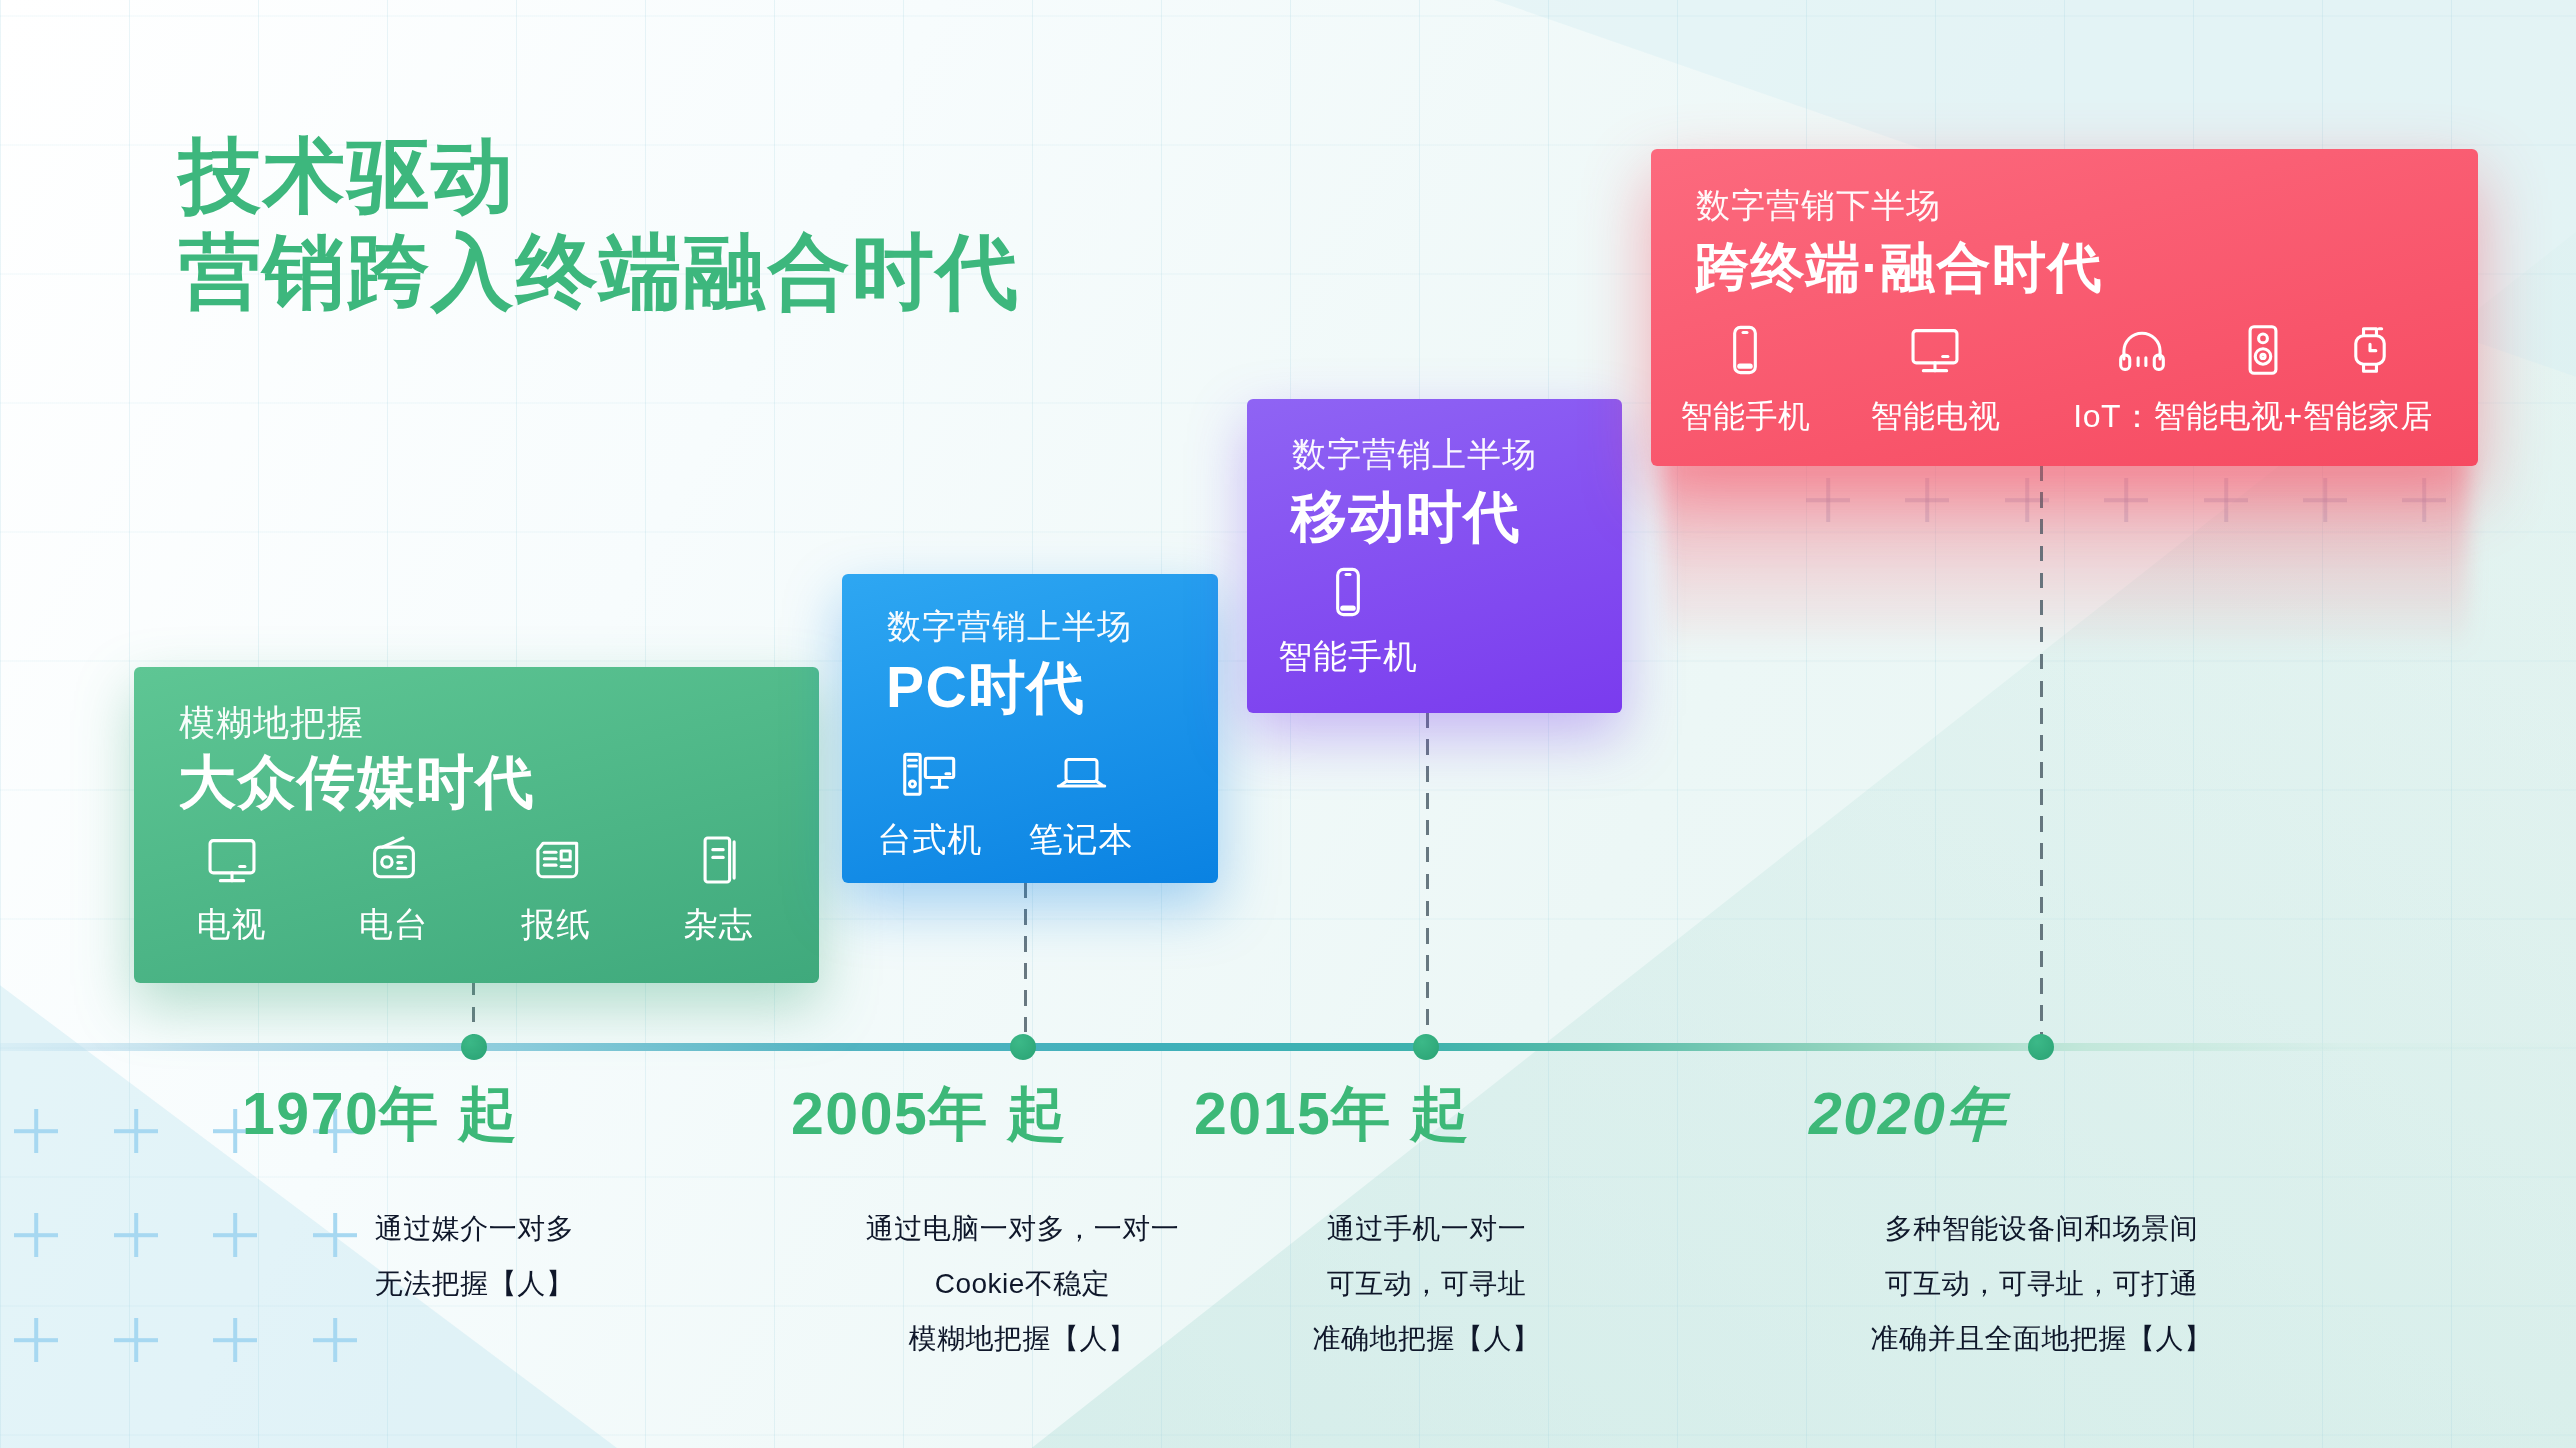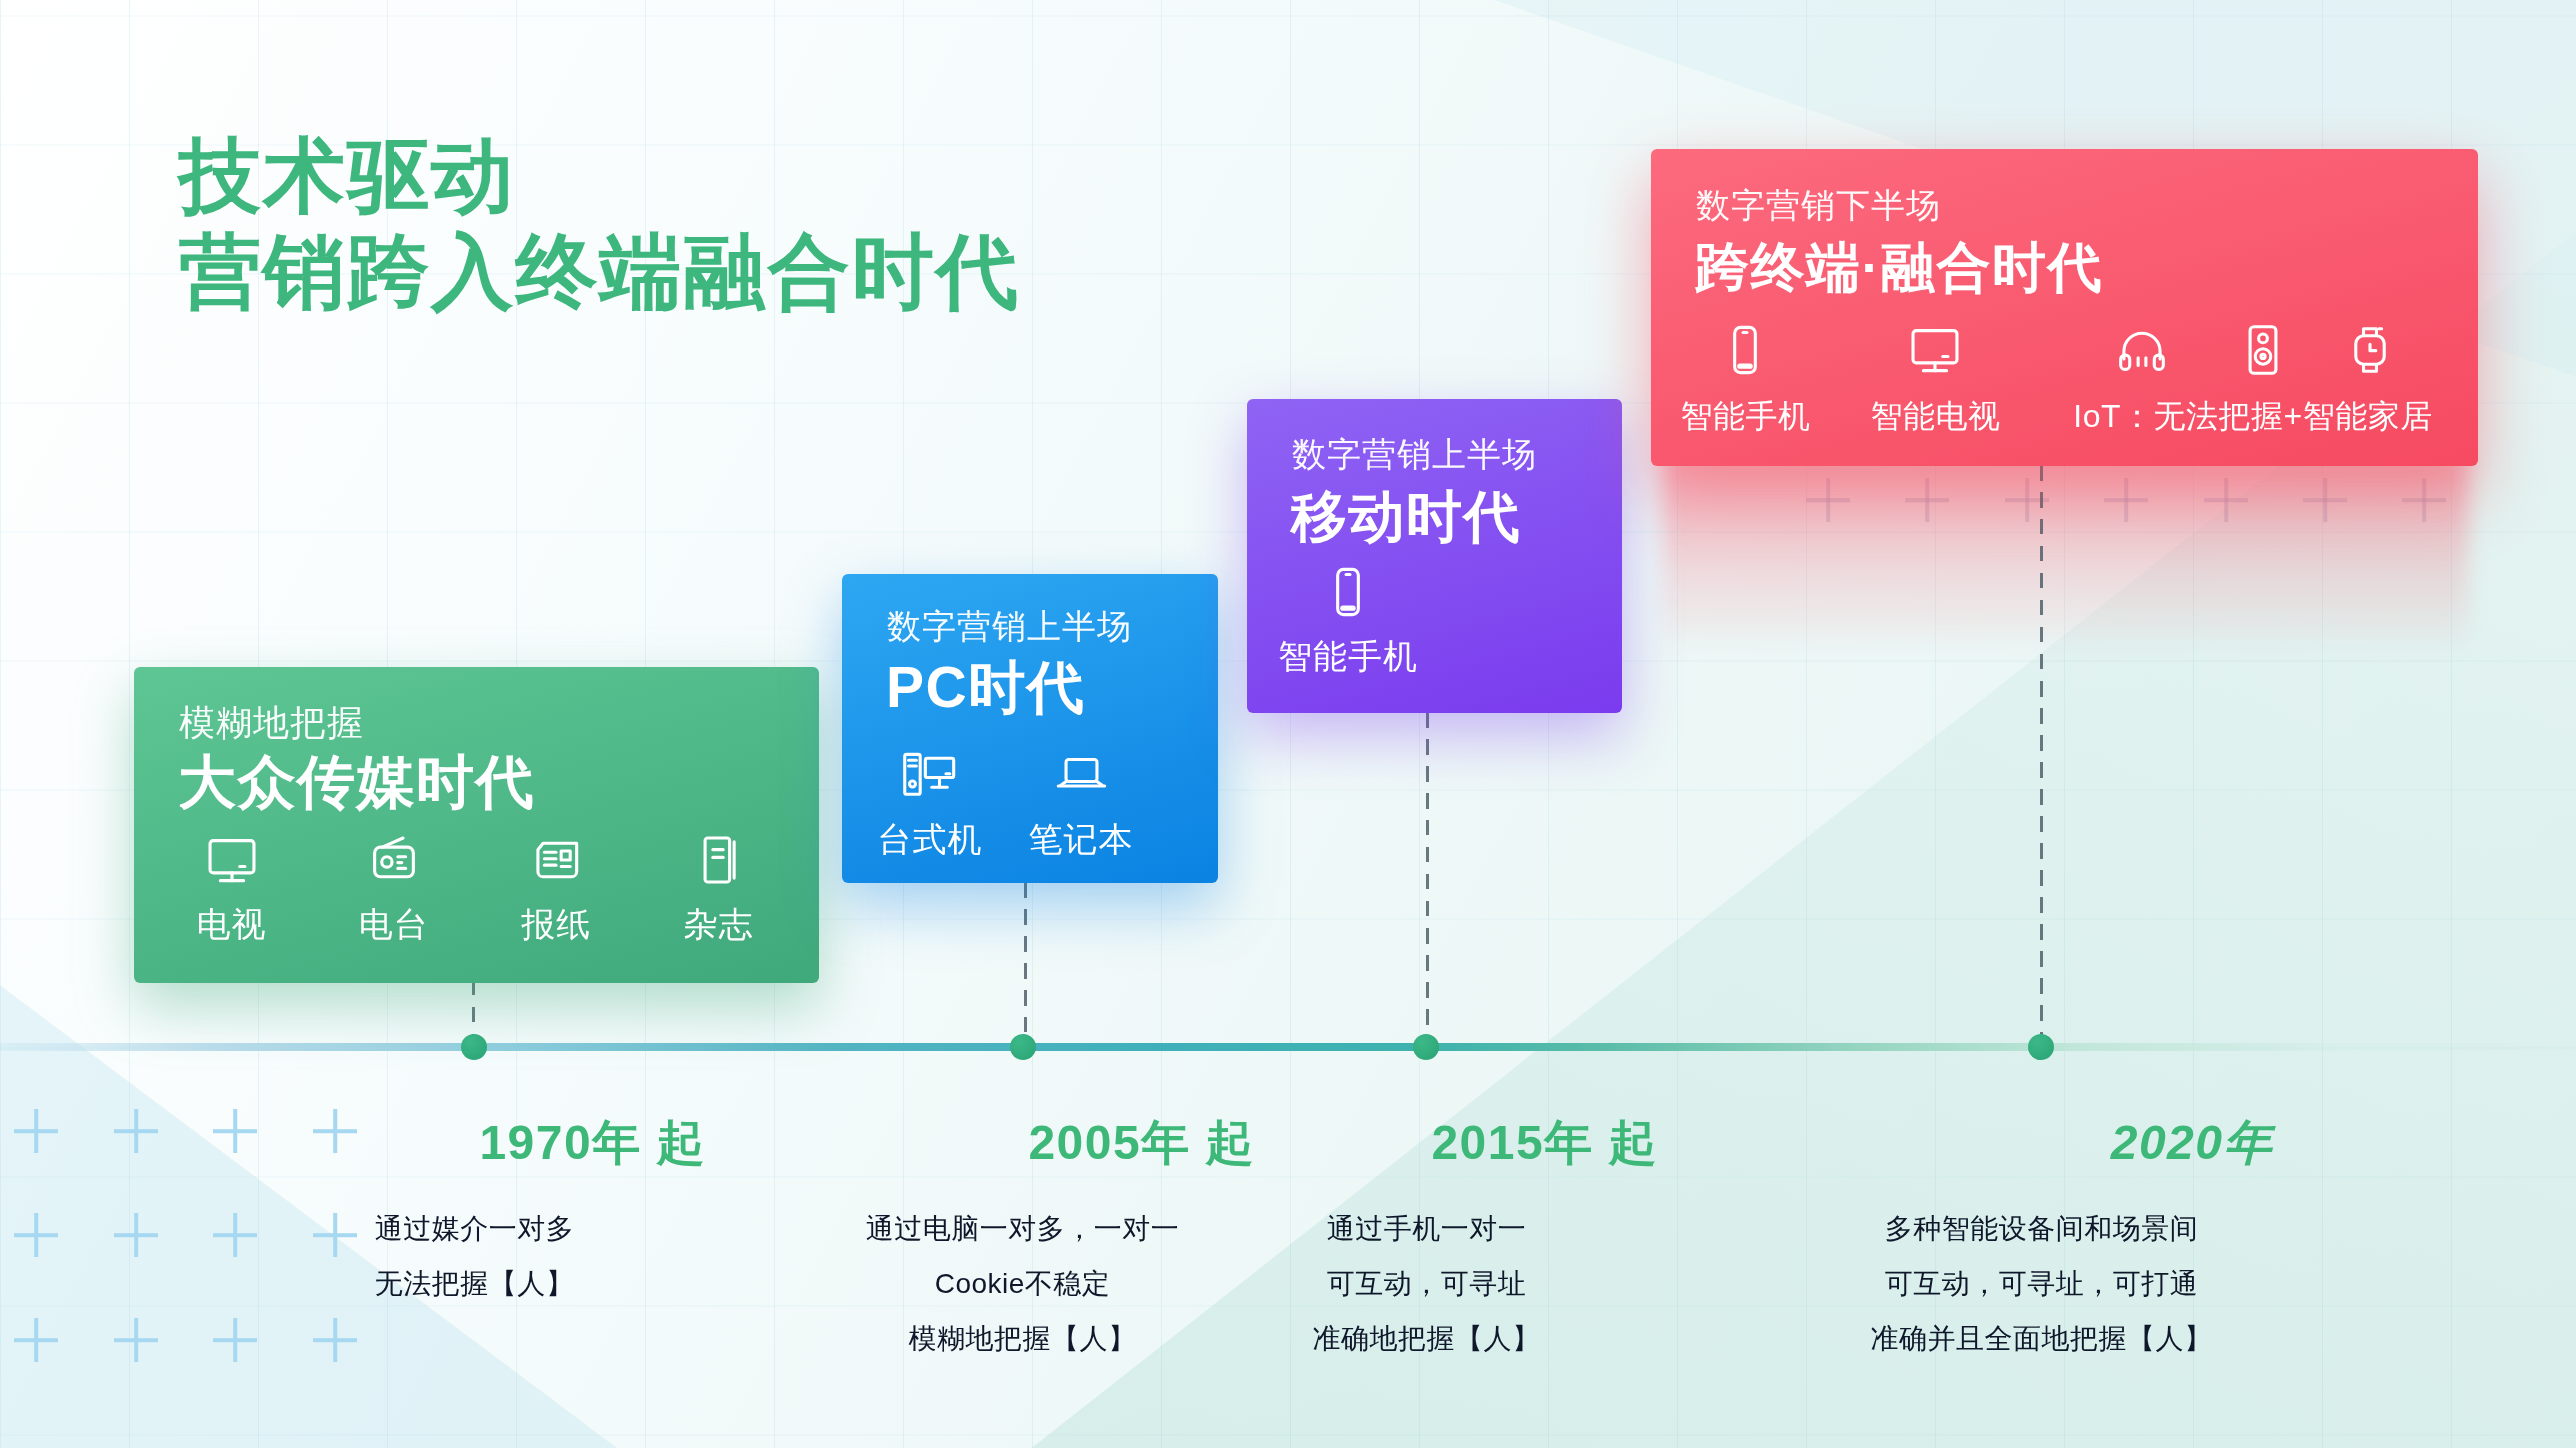--- a/index.html
+++ b/index.html
@@ -302,7 +302,7 @@
 
   <span class="lab lab-a">智能手机</span>
   <span class="lab lab-b">智能电视</span>
-  <span class="lab lab-c">IoT：无法把握+智能家居</span>
+  <span class="lab lab-c">IoT：智能电视+智能家居</span>
 </div>
 
 <div class="year y1">1970年 起</div>

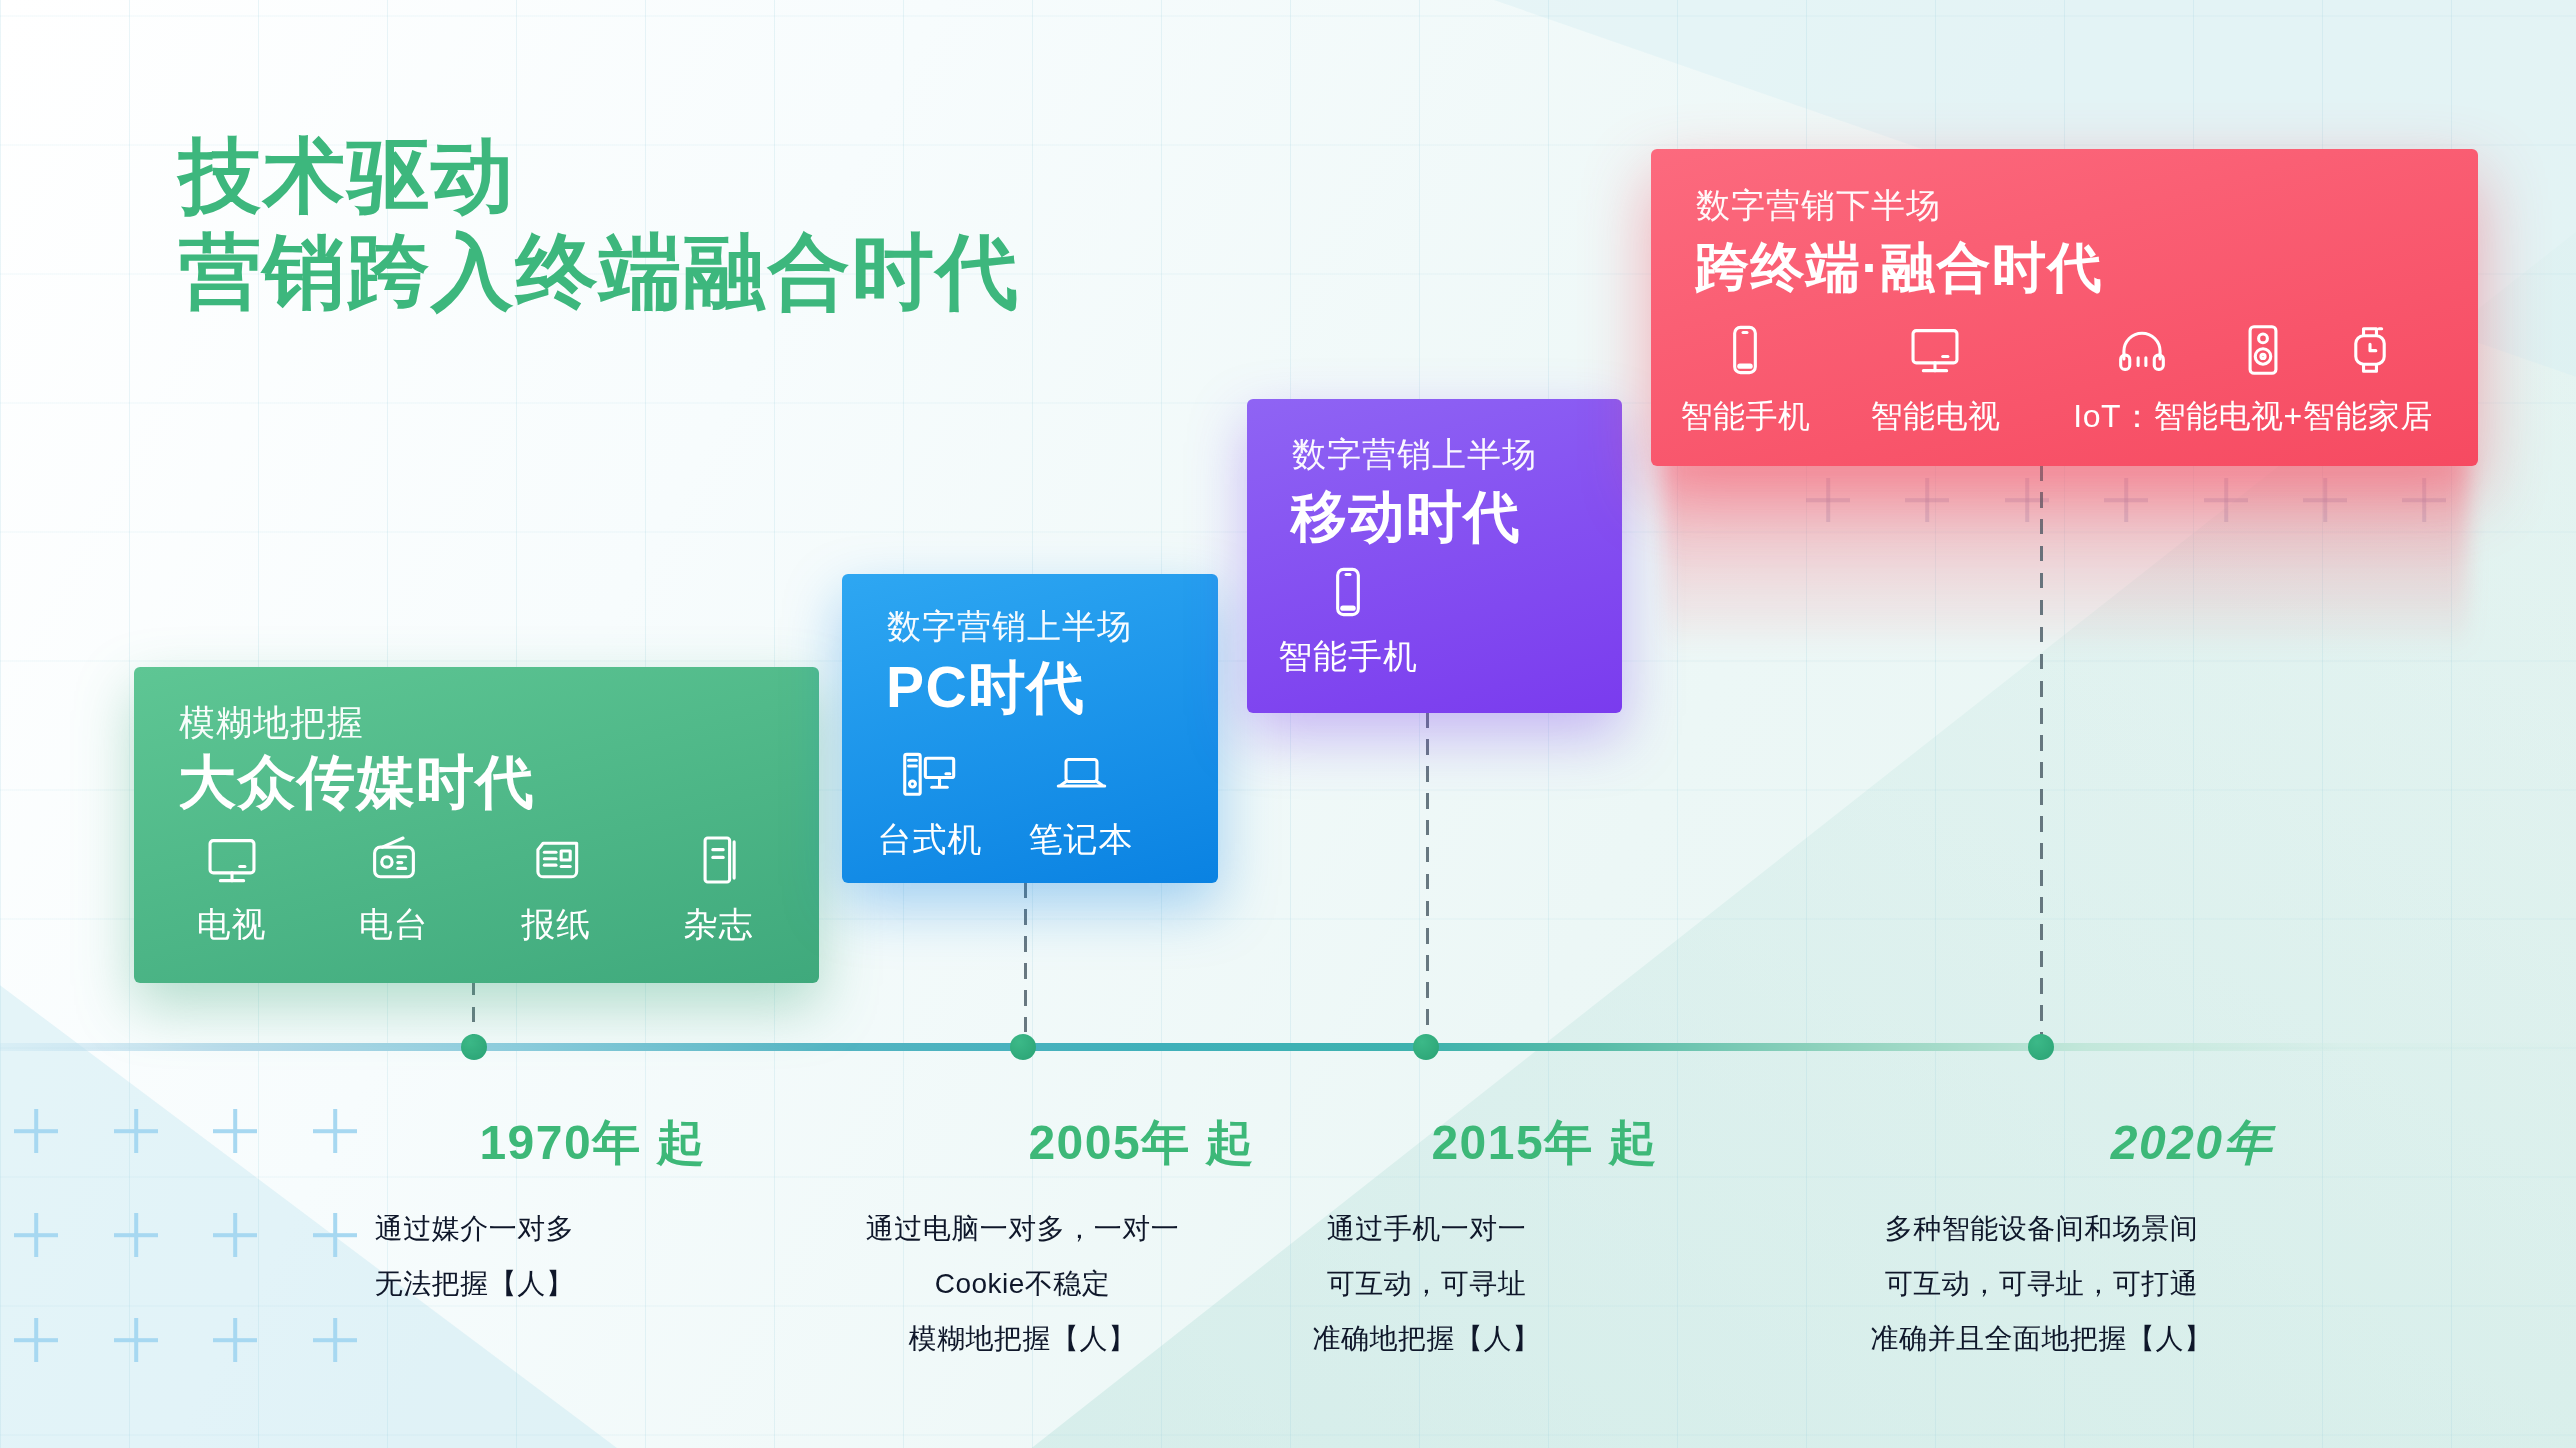--- a/index.html
+++ b/index.html
@@ -96,8 +96,8 @@
        background:radial-gradient(circle at 35% 30%,#3cb988,#2aa274);}
   .dot1{left:461px;} .dot2{left:1010px;} .dot3{left:1413px;} .dot4{left:2028px;}
   
-  .year{position:absolute;top:1111px;width:464px;text-align:right;
-        font-size:48px;font-weight:700;color:#3db878;letter-spacing:1.5px;}
+  .year{position:absolute;top:1075px;width:464px;text-align:left;
+        font-size:59px;font-weight:700;color:#3db878;letter-spacing:1.5px;}
   .y1{left:242px;} .y2{left:791px;} .y3{left:1194px;} .y4{left:1809px;font-style:italic;}
   .desc{position:absolute;top:1201px;width:567px;text-align:center;
         font-size:28px;line-height:55px;color:#0f172a;letter-spacing:0.5px;}

